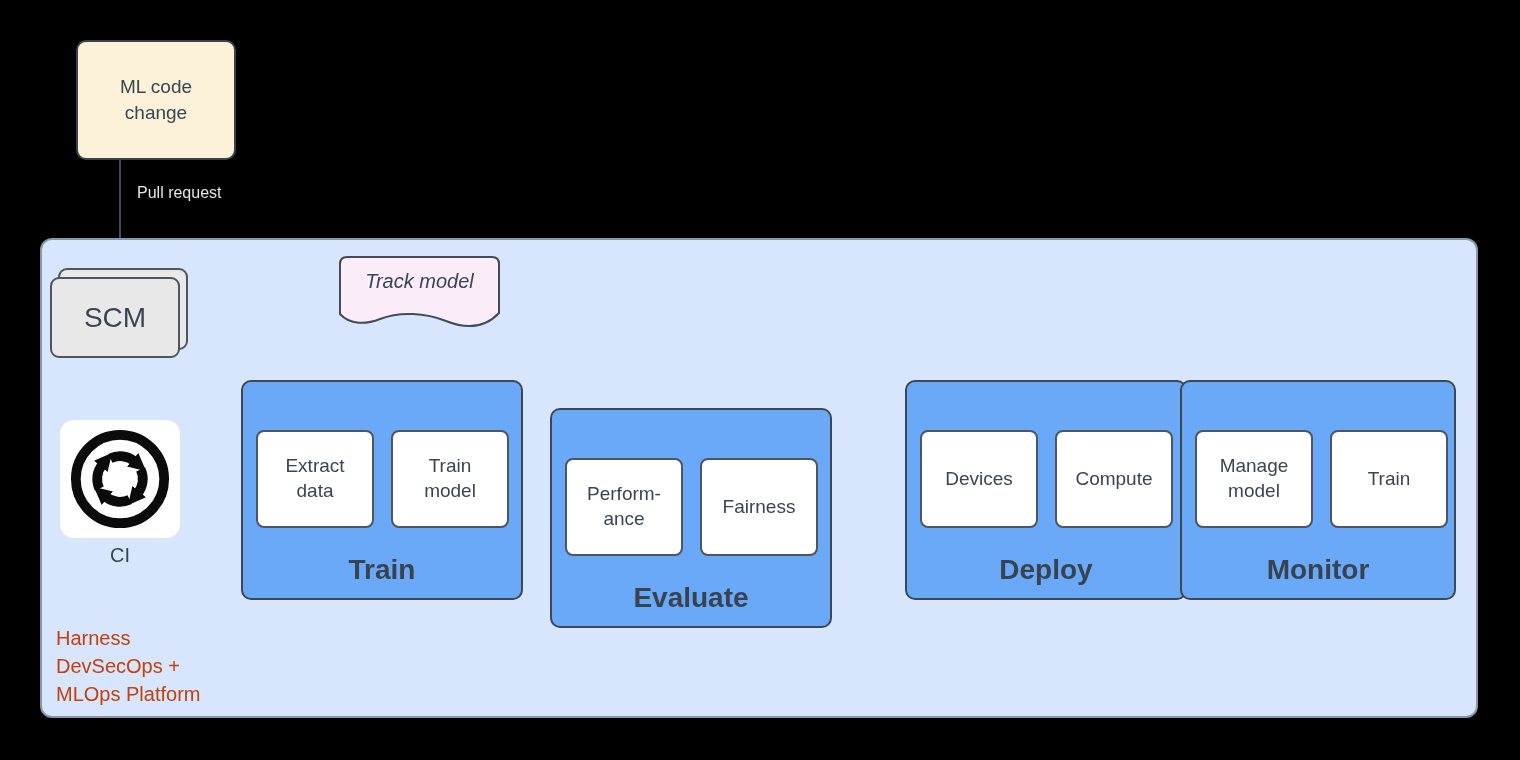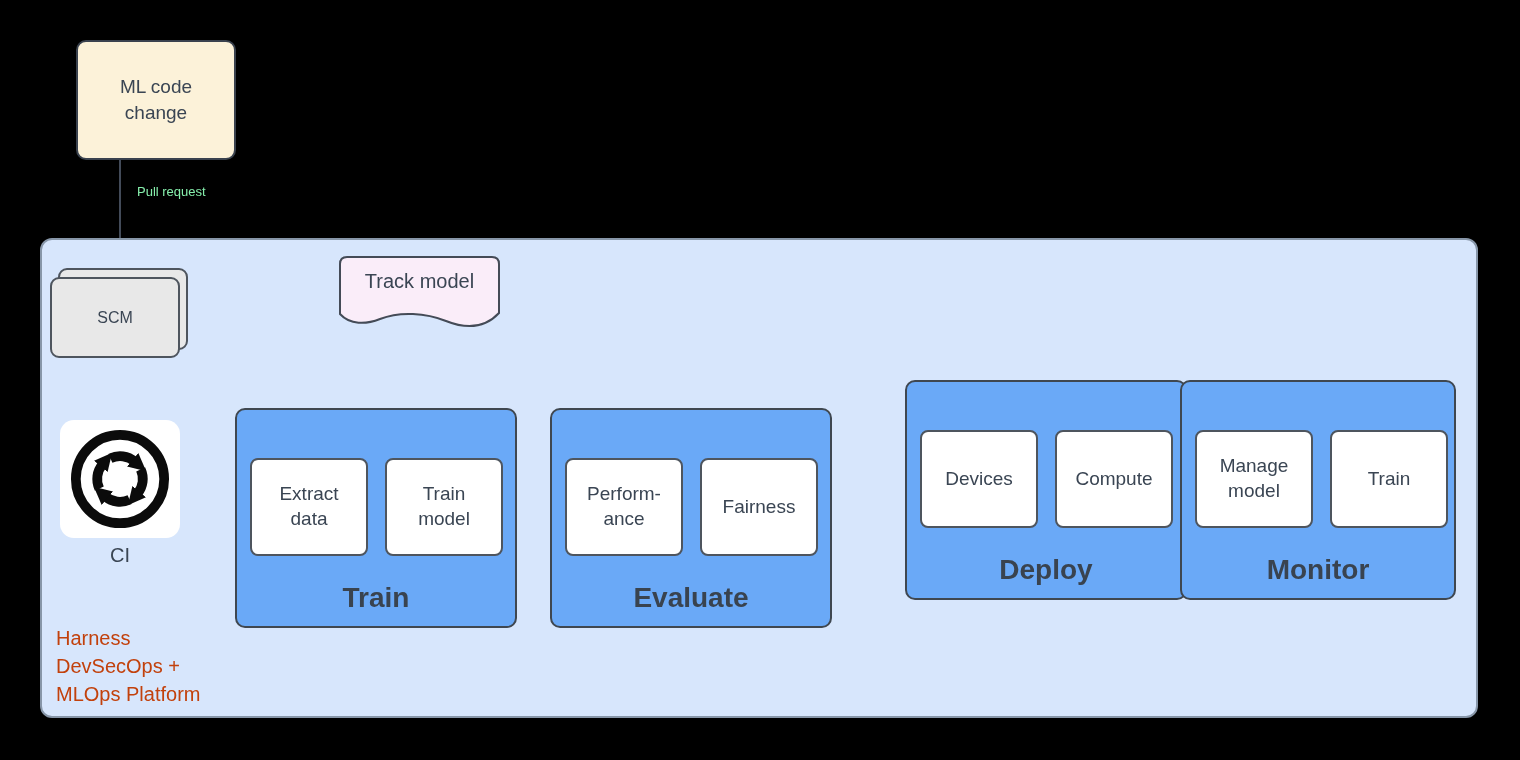--- a/index.html
+++ b/index.html
@@ -22,7 +22,7 @@
   .note-label{font-size:19px;line-height:1.35;text-align:center;white-space:pre-line;}
 
   .pull-label{
-    left:137px;top:184px;font-size:13px;color:#86efac;
+    left:137px;top:184px;font-size:16px;color:#e5e5e5;
   }
 
   

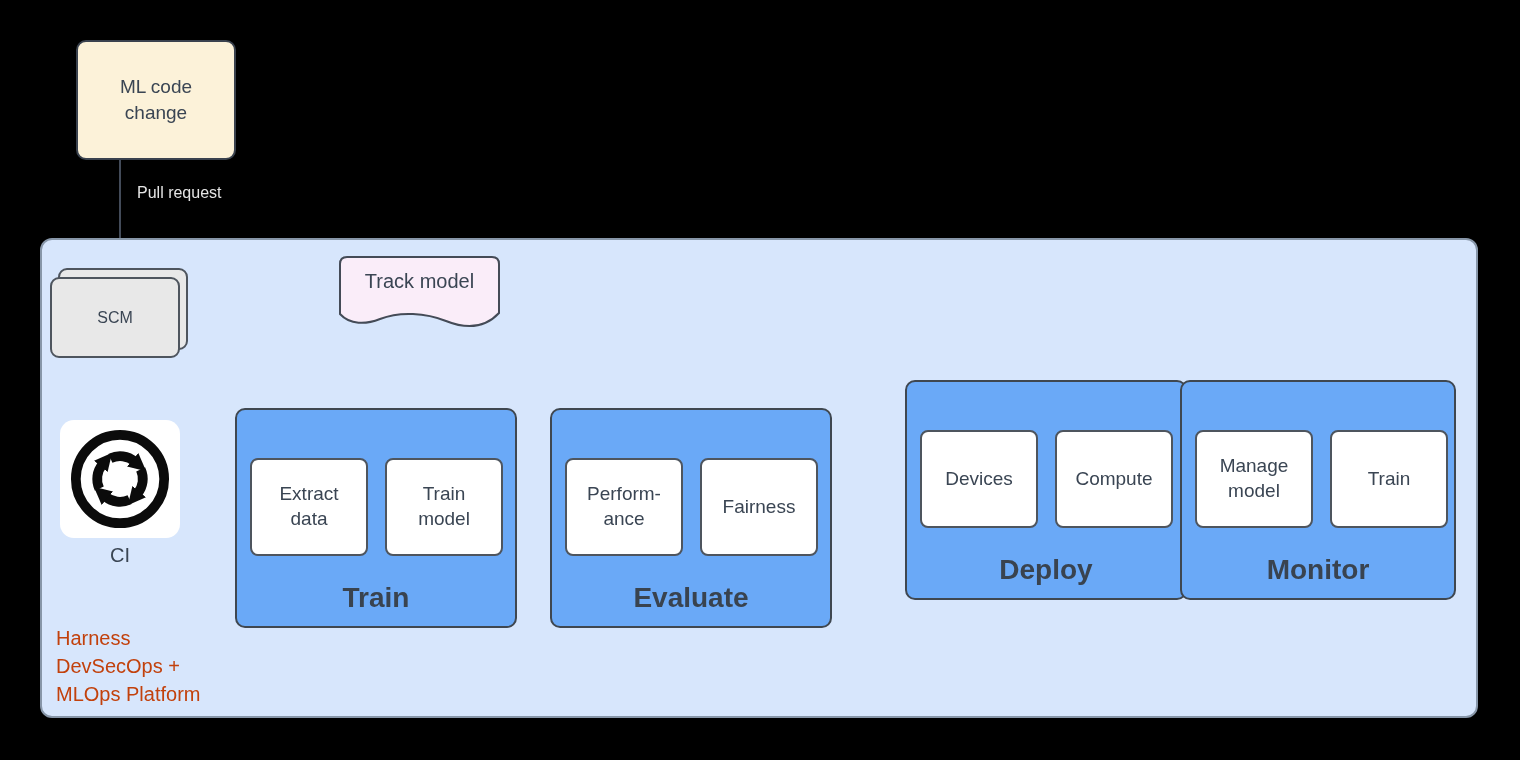--- a/index.html
+++ b/index.html
@@ -62,7 +62,7 @@
   
   .doc-svg{left:339px;top:256px;width:161px;height:78px;}
   .doc-label{
-    left:339px;top:270px;width:161px;text-align:center;font-size:20px;
+    left:339px;top:270px;width:161px;text-align:center;font-size:20px;font-style:italic;
   }
 
   

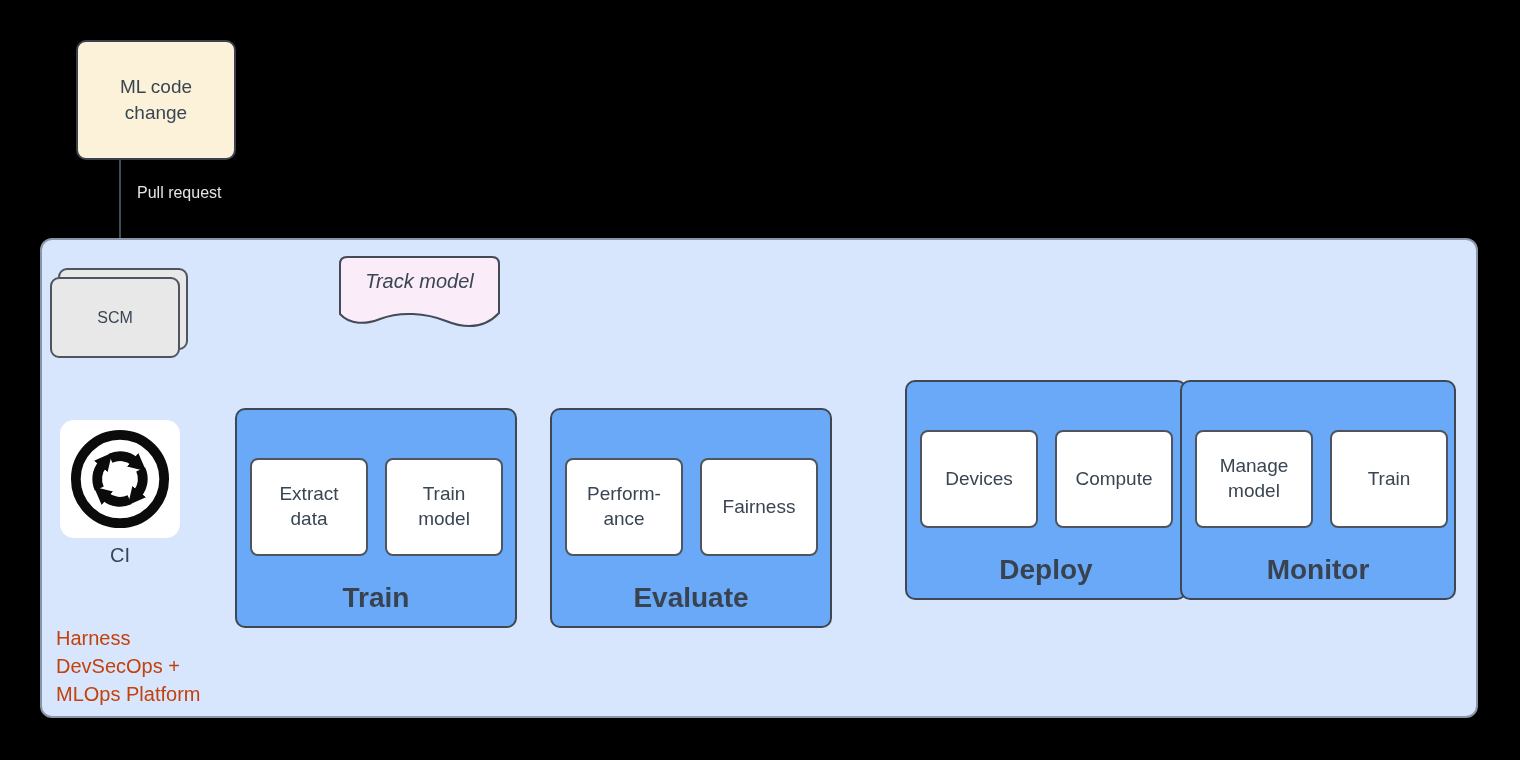--- a/index.html
+++ b/index.html
@@ -47,7 +47,7 @@
     display:flex;align-items:center;justify-content:center;
     box-sizing:border-box;
   }
-  .scm-label{font-size:16px;}
+  .scm-label{font-size:28px;}
 
   
   .ci-box{

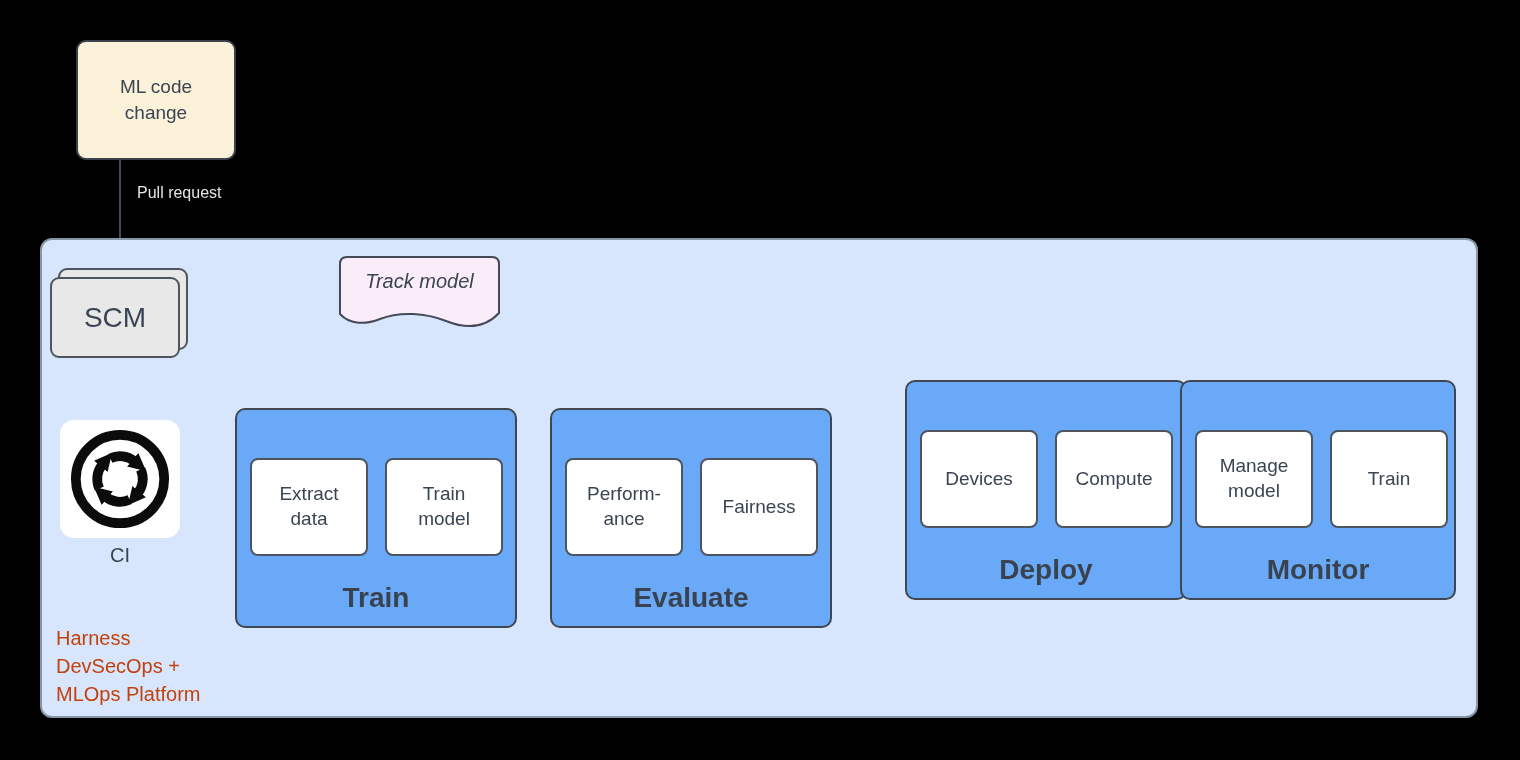--- a/index.html
+++ b/index.html
@@ -71,7 +71,7 @@
     background:#6AA9F7;border:2px solid #3F4750;border-radius:10px;
     box-sizing:border-box;position:absolute;
   }
-  .stage-train{left:235px;margin-top:28px;}
+  .stage-train{left:241px;}
   .stage-evaluate{left:550px;margin-top:28px;}
   .stage-deploy{left:865px;margin-left:40px;}
   .stage-monitor{left:1180px;width:276px;}

